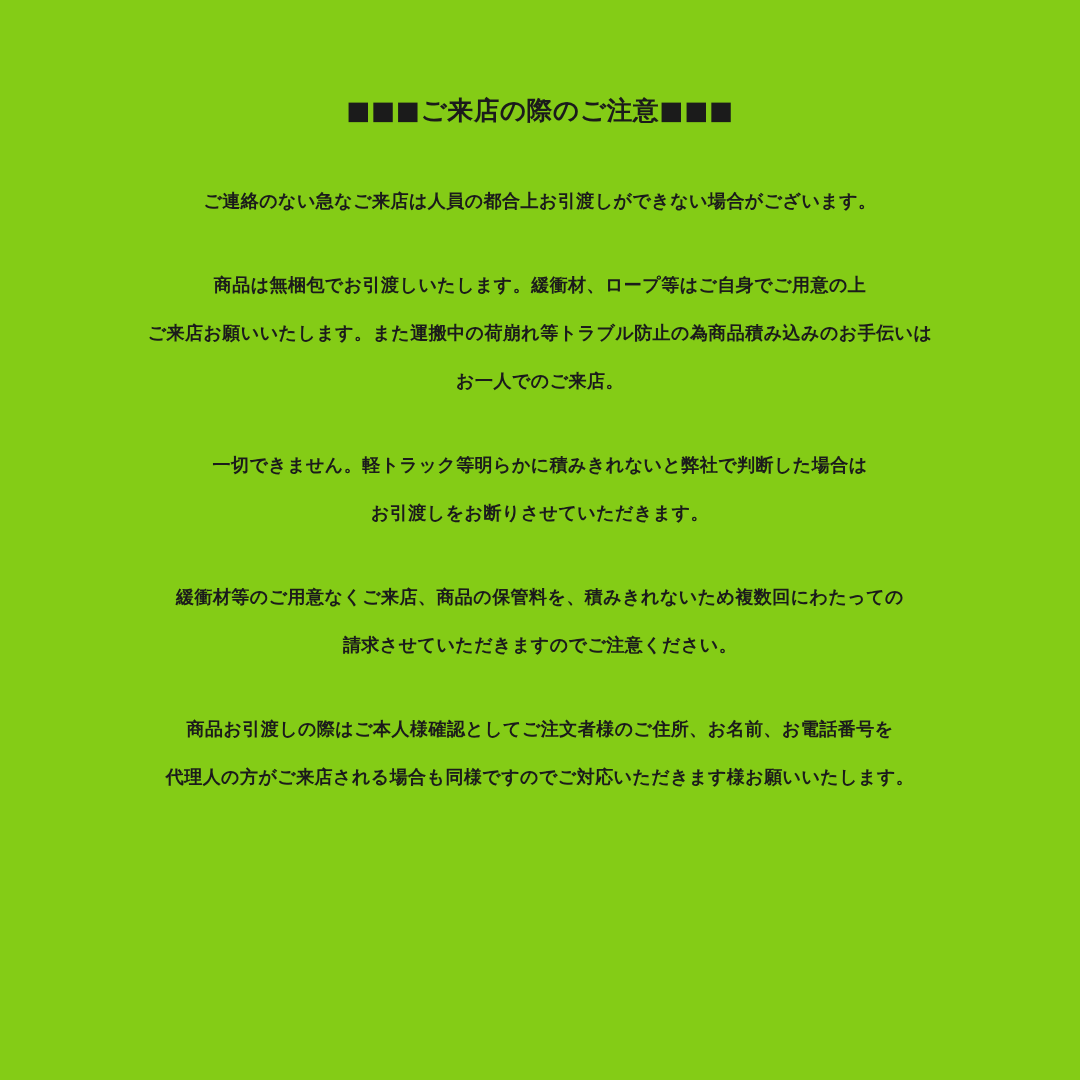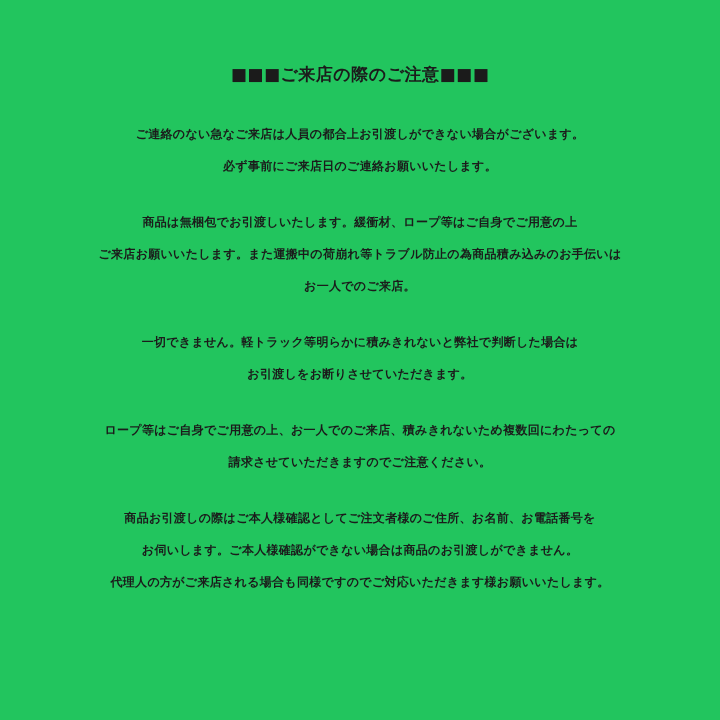--- a/index.html
+++ b/index.html
@@ -12,7 +12,7 @@
     height: 720px;
     box-sizing: border-box;
     padding-top: 58px;
-    background: #22c55e;
+    background: #84cc16;
     overflow: hidden;
     font-family: "DejaVu Sans", "Liberation Sans", sans-serif;
     font-weight: bold;

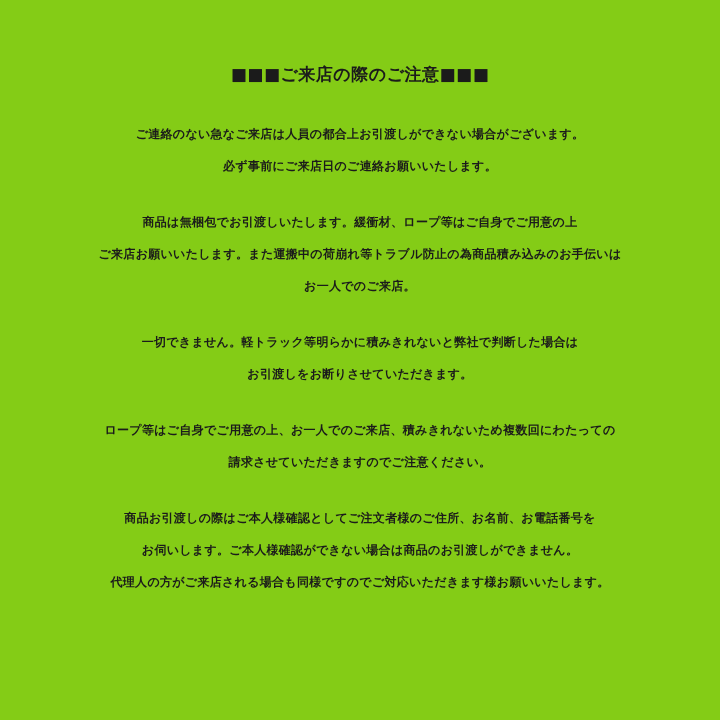--- a/index.html
+++ b/index.html
@@ -46,7 +46,6 @@
 
   <p class="para">
     <span class="line">ご連絡のない急なご来店は人員の都合上お引渡しができない場合がございます。</span>
-    <span class="line">必ず事前にご来店日のご連絡お願いいたします。</span>
   </p>
 
   <p class="para">

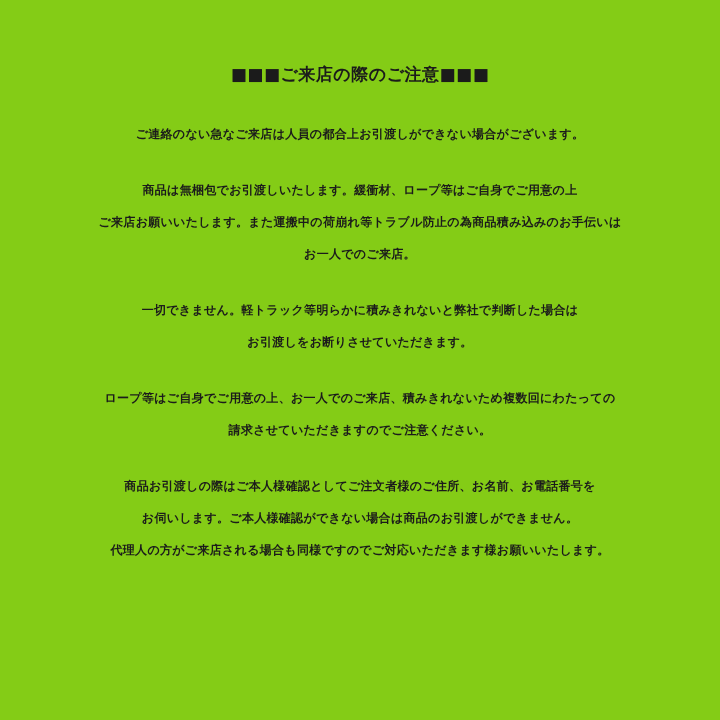--- a/index.html
+++ b/index.html
@@ -60,7 +60,7 @@
   </p>
 
   <p class="para">
-    <span class="line">ロープ等はご自身でご用意の上、お一人でのご来店、積みきれないため複数回にわたっての</span>
+    <span class="line">緩衝材等のご用意なくご来店、商品の保管料を、積みきれないため複数回にわたっての</span>
     <span class="line">請求させていただきますのでご注意ください。</span>
   </p>
 

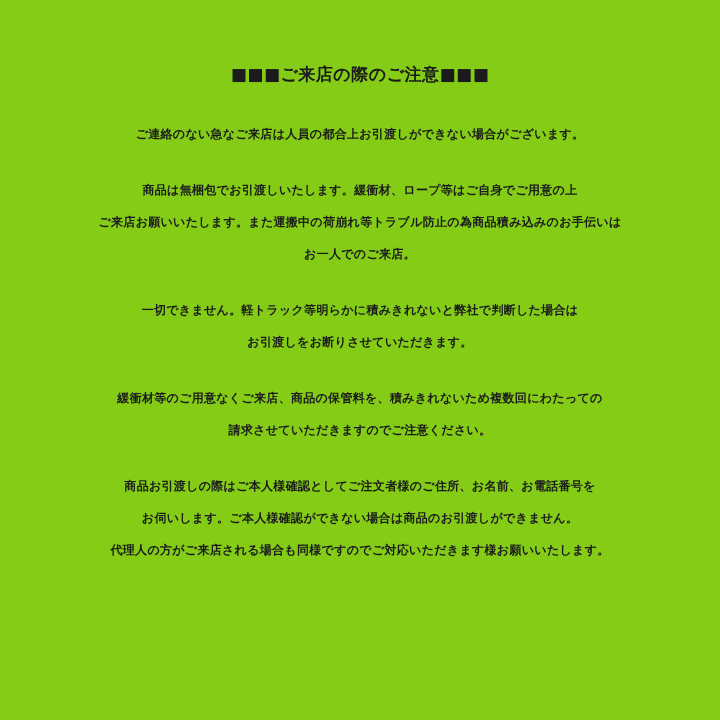--- a/index.html
+++ b/index.html
@@ -66,7 +66,6 @@
 
   <p class="para">
     <span class="line">商品お引渡しの際はご本人様確認としてご注文者様のご住所、お名前、お電話番号を</span>
-    <span class="line">お伺いします。ご本人様確認ができない場合は商品のお引渡しができません。</span>
     <span class="line">代理人の方がご来店される場合も同様ですのでご対応いただきます様お願いいたします。</span>
   </p>
 

